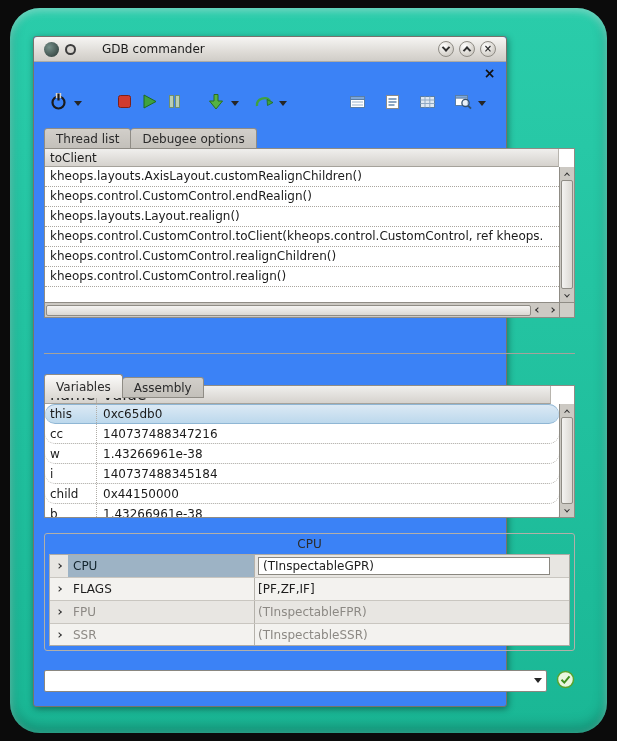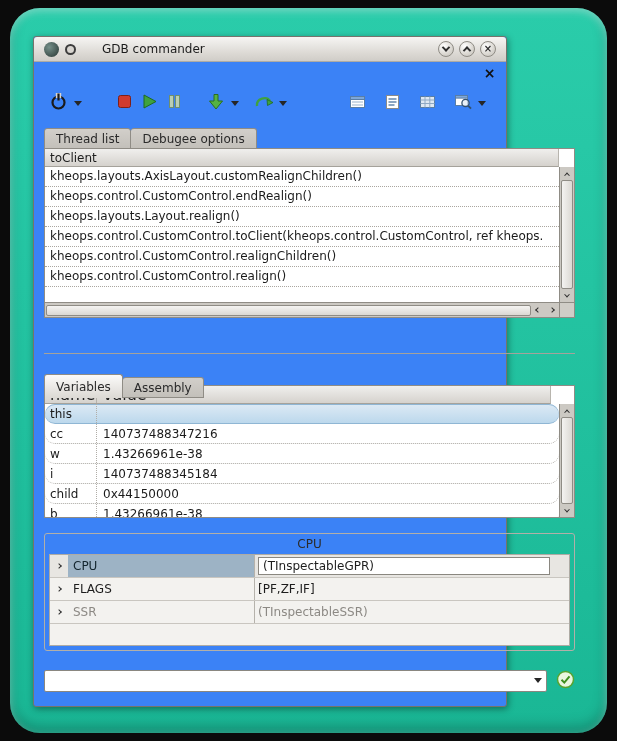--- a/index.html
+++ b/index.html
@@ -357,6 +357,7 @@
     <div class="v-rows">
       <div class="vr sel">
         <span class="vr-name">this</span>
+        <span class="vr-val">0xc65db0</span>
       </div>
       <div class="vr">
         <span class="vr-name">cc</span>

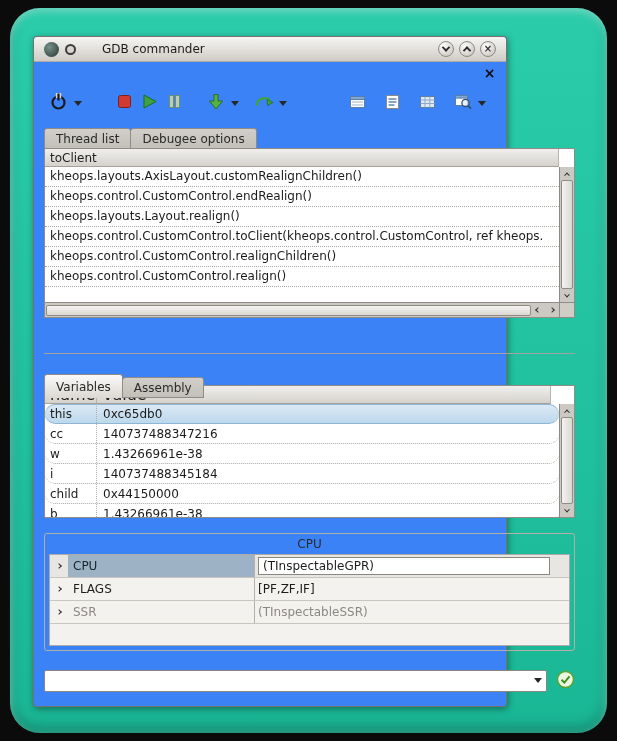--- a/index.html
+++ b/index.html
@@ -410,6 +410,13 @@
         <span class="cpu-name">FLAGS</span>
         <span class="cpu-val">[PF,ZF,IF]</span>
       </div>
+      <div class="cpu-row alt">
+        <span class="cpu-exp">
+            <i class="chv sm right"></i>
+          </span>
+        <span class="cpu-name dim">FPU</span>
+        <span class="cpu-val dim">(TInspectableFPR)</span>
+      </div>
       <div class="cpu-row">
         <span class="cpu-exp">
             <i class="chv sm right"></i>

